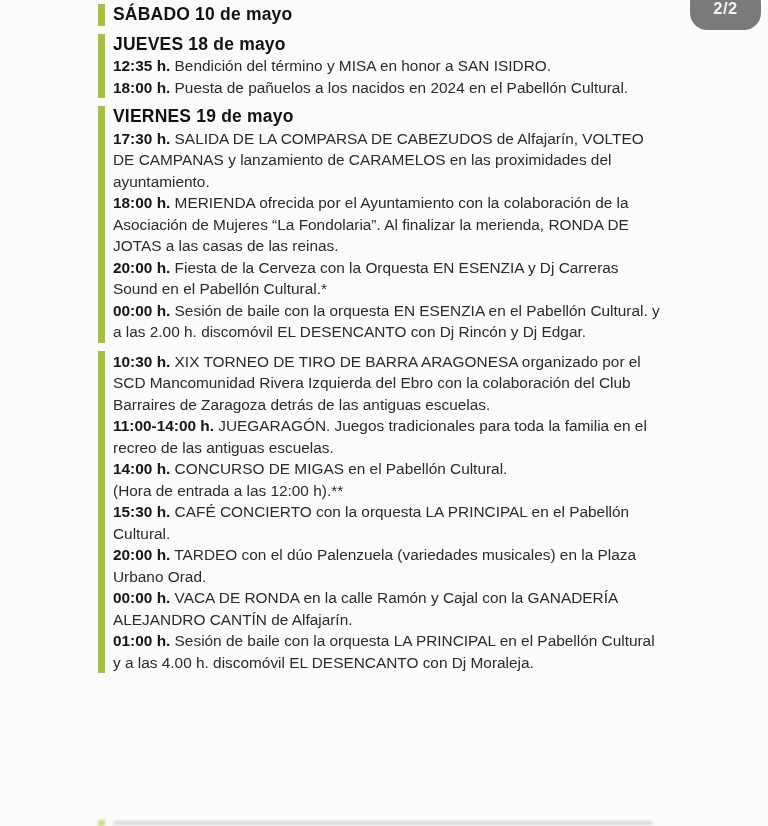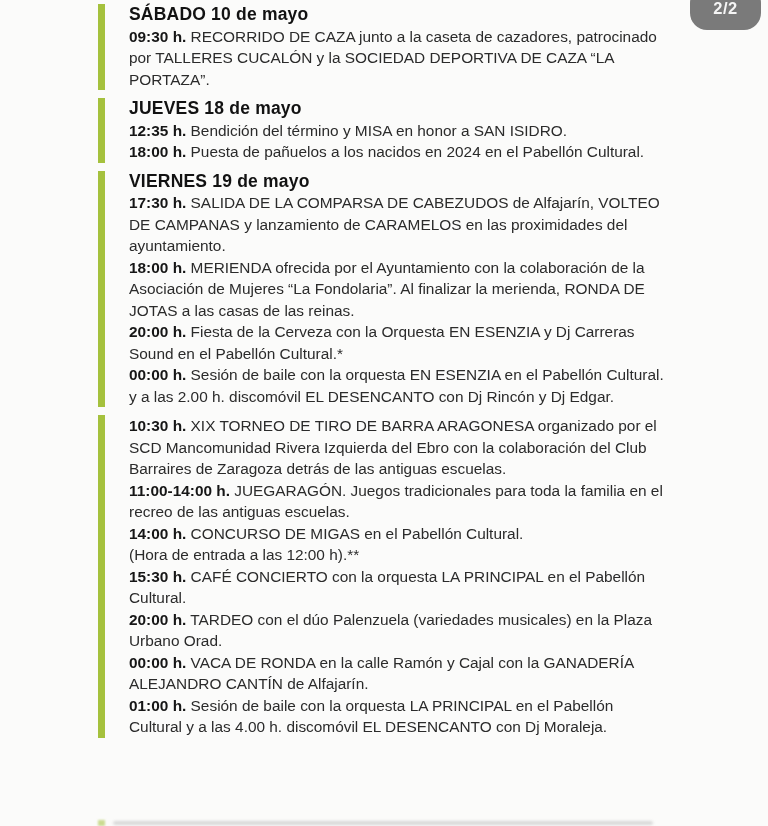--- a/index.html
+++ b/index.html
@@ -15,7 +15,7 @@
   .content { position:absolute; left:98px; top:4px; width:566px; }
   .section {
     border-left:7px solid #a5c13d;
-    padding-left:24px;
+    padding-left:8px;
     margin-bottom:8px;
   }
   .section-title {

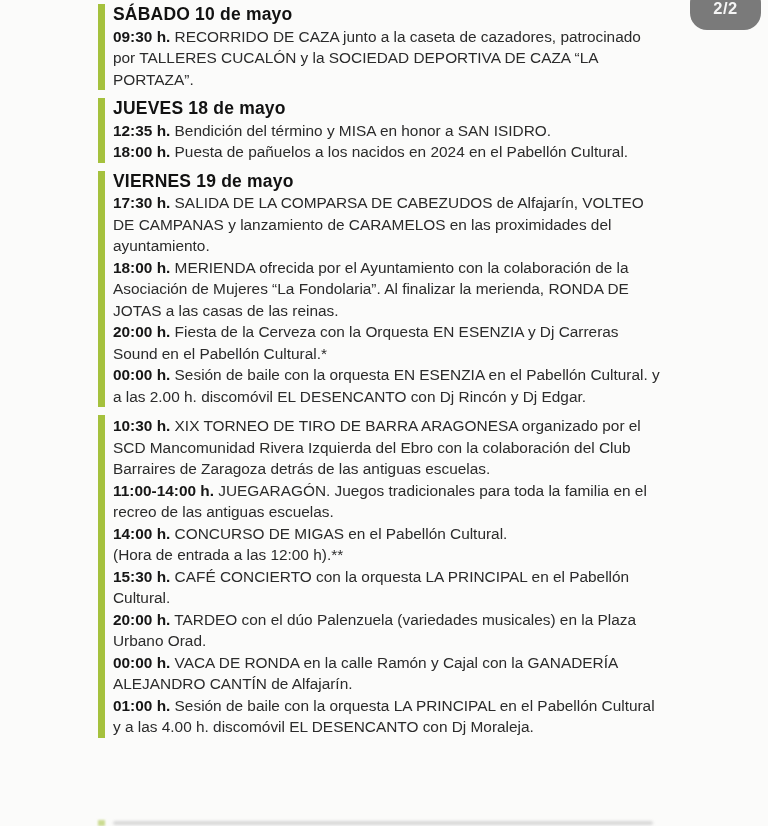--- a/index.html
+++ b/index.html
@@ -82,7 +82,6 @@
 
     <div class="section">
       <div class="section-title">SÁBADO 10 de mayo</div>
-      <p class="event"><b>09:30 h.</b> <span>RECORRIDO DE CAZA junto a la caseta de cazadores, patrocinado por TALLERES CUCALÓN y la SOCIEDAD DEPORTIVA DE CAZA “LA PORTAZA”.</span></p>
     </div>
 
     <div class="section">

